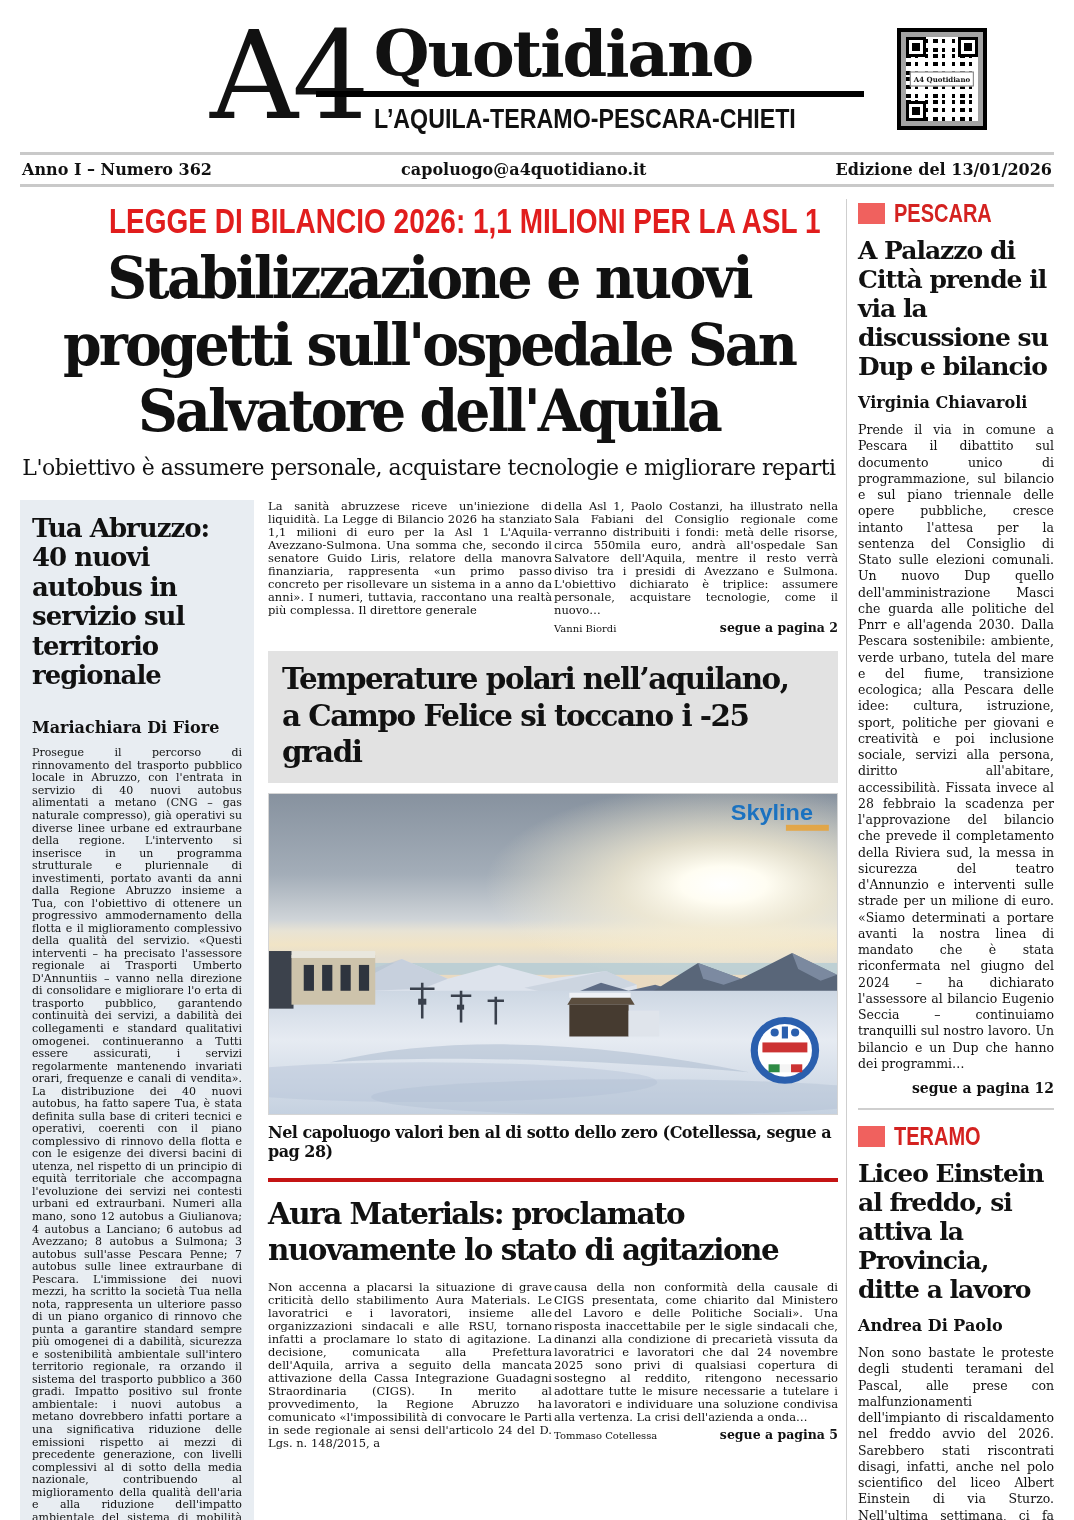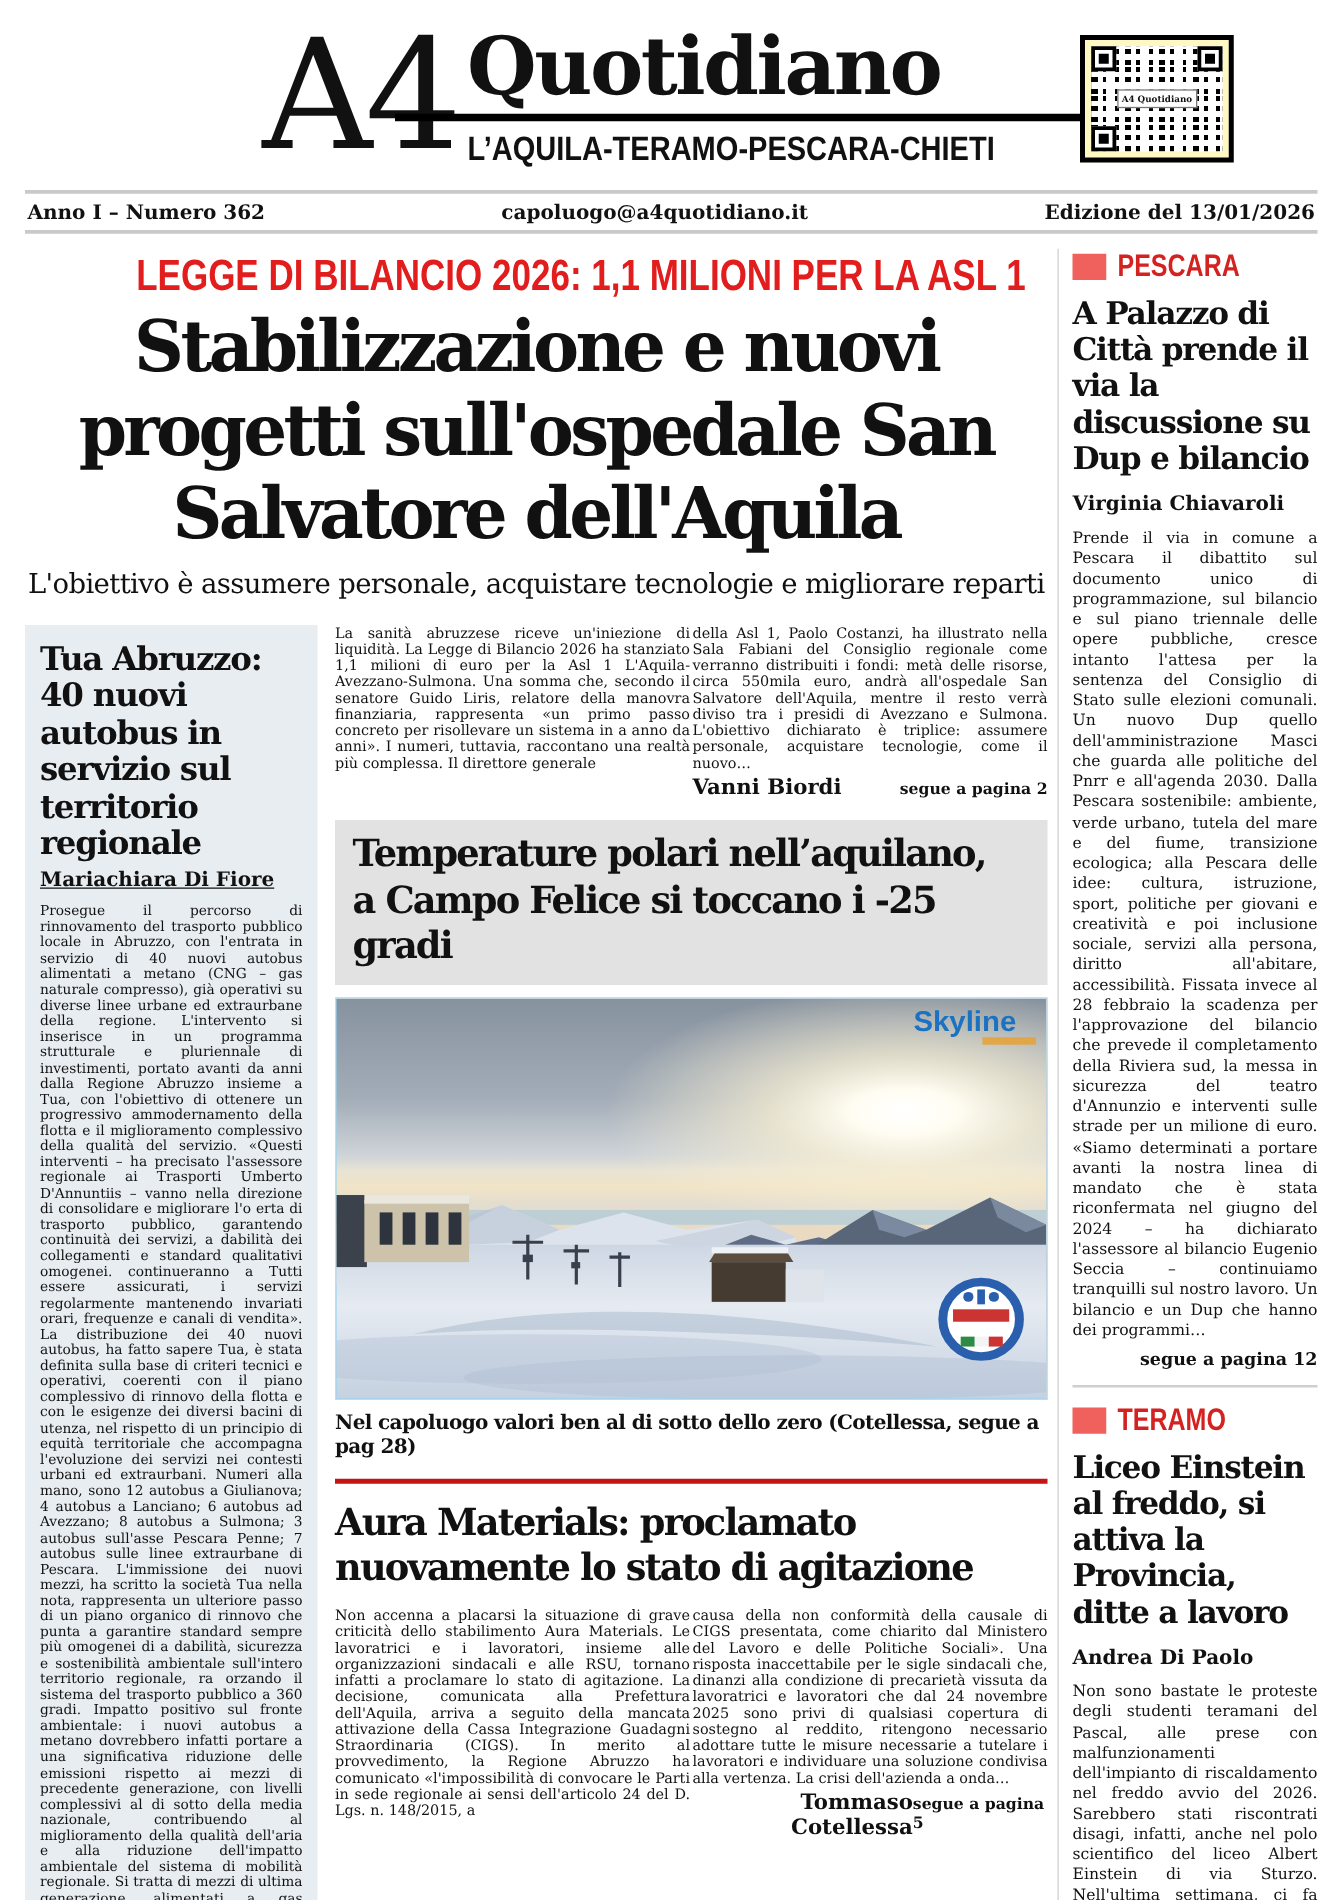--- a/index.html
+++ b/index.html
@@ -16,7 +16,7 @@
   .logo-rule { height:6px; background:#000; margin:6px 0 7px -58px; }
   .logo-sub { font-family:"Liberation Sans",sans-serif; font-weight:bold; font-size:27px; letter-spacing:0px; transform:scaleX(0.86); transform-origin:left center; white-space:nowrap; }
   
-  .qr { position:absolute; top:28px; right:67px; width:123px; height:102px; border:4px solid #000; background:#fef9c3; padding:5px; }
+  .qr { position:absolute; top:28px; right:67px; width:90px; height:102px; border:4px solid #000; background:#a3a3a3; padding:5px; }
   .qr-inner { position:relative; width:100%; height:100%;
      background-image:
        repeating-linear-gradient(90deg,#000 0 5px,#fff 5px 9px,#000 9px 12px,#fff 12px 19px,#000 19px 22px,#fff 22px 27px),

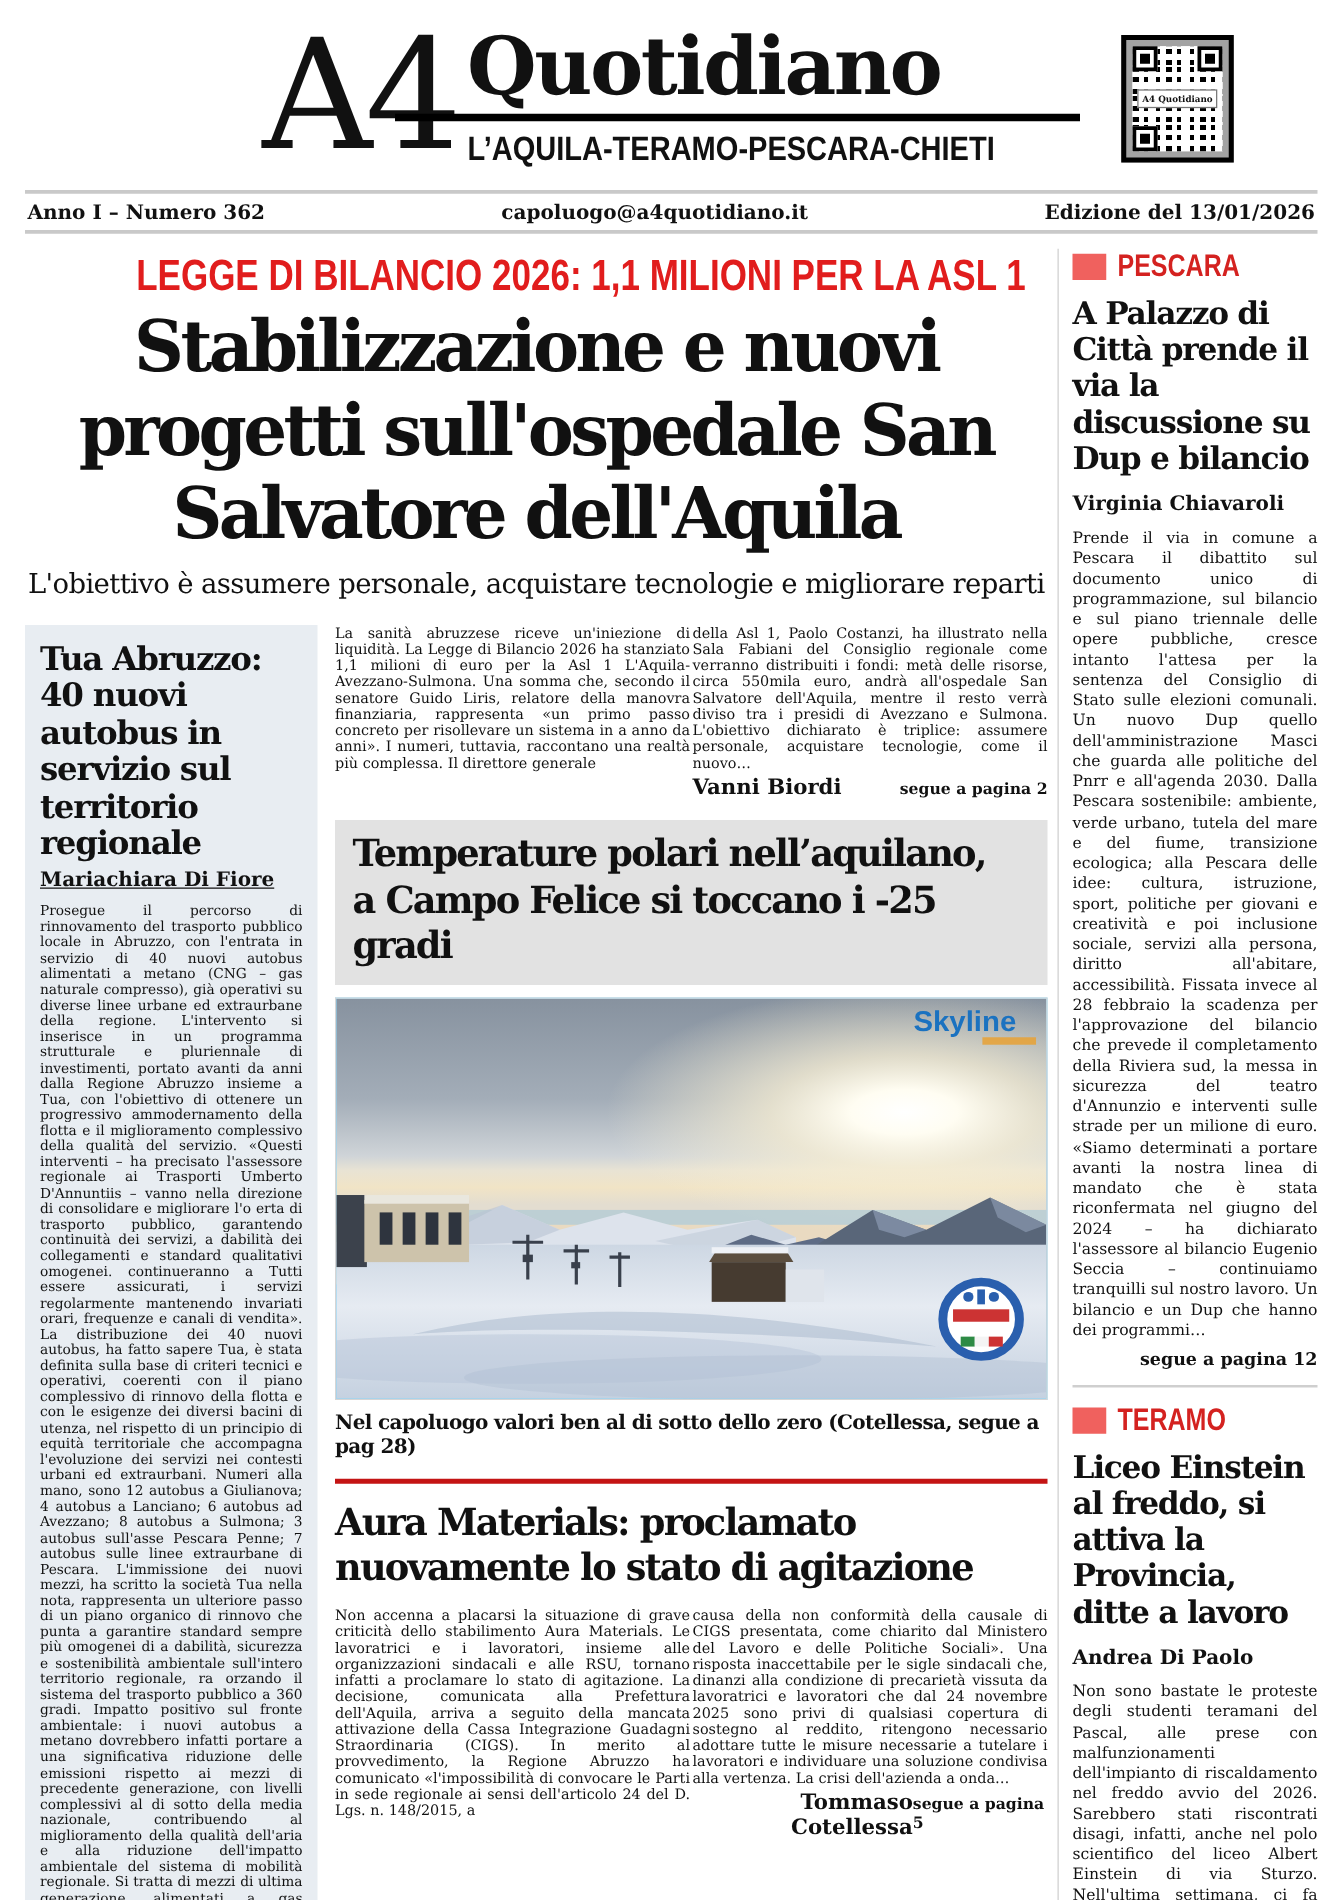--- a/index.html
+++ b/index.html
@@ -55,7 +55,7 @@
   .two-col > div { flex:1; min-width:0; }
   .body-md { font-size:11.5px; line-height:1.13; text-align:justify; }
   .byline-row { display:flex; justify-content:space-between; align-items:baseline; margin-top:3px; }
-  .byline { font-weight:bold; font-size:17px;text-align:right; }
+  .byline { font-weight:normal; font-size:10px; }
   .segue-inline { font-weight:bold; font-size:12.5px; }
 
   .bar-headline { background:#e2e2e2; padding:10px 14px 12px; margin-top:16px; }

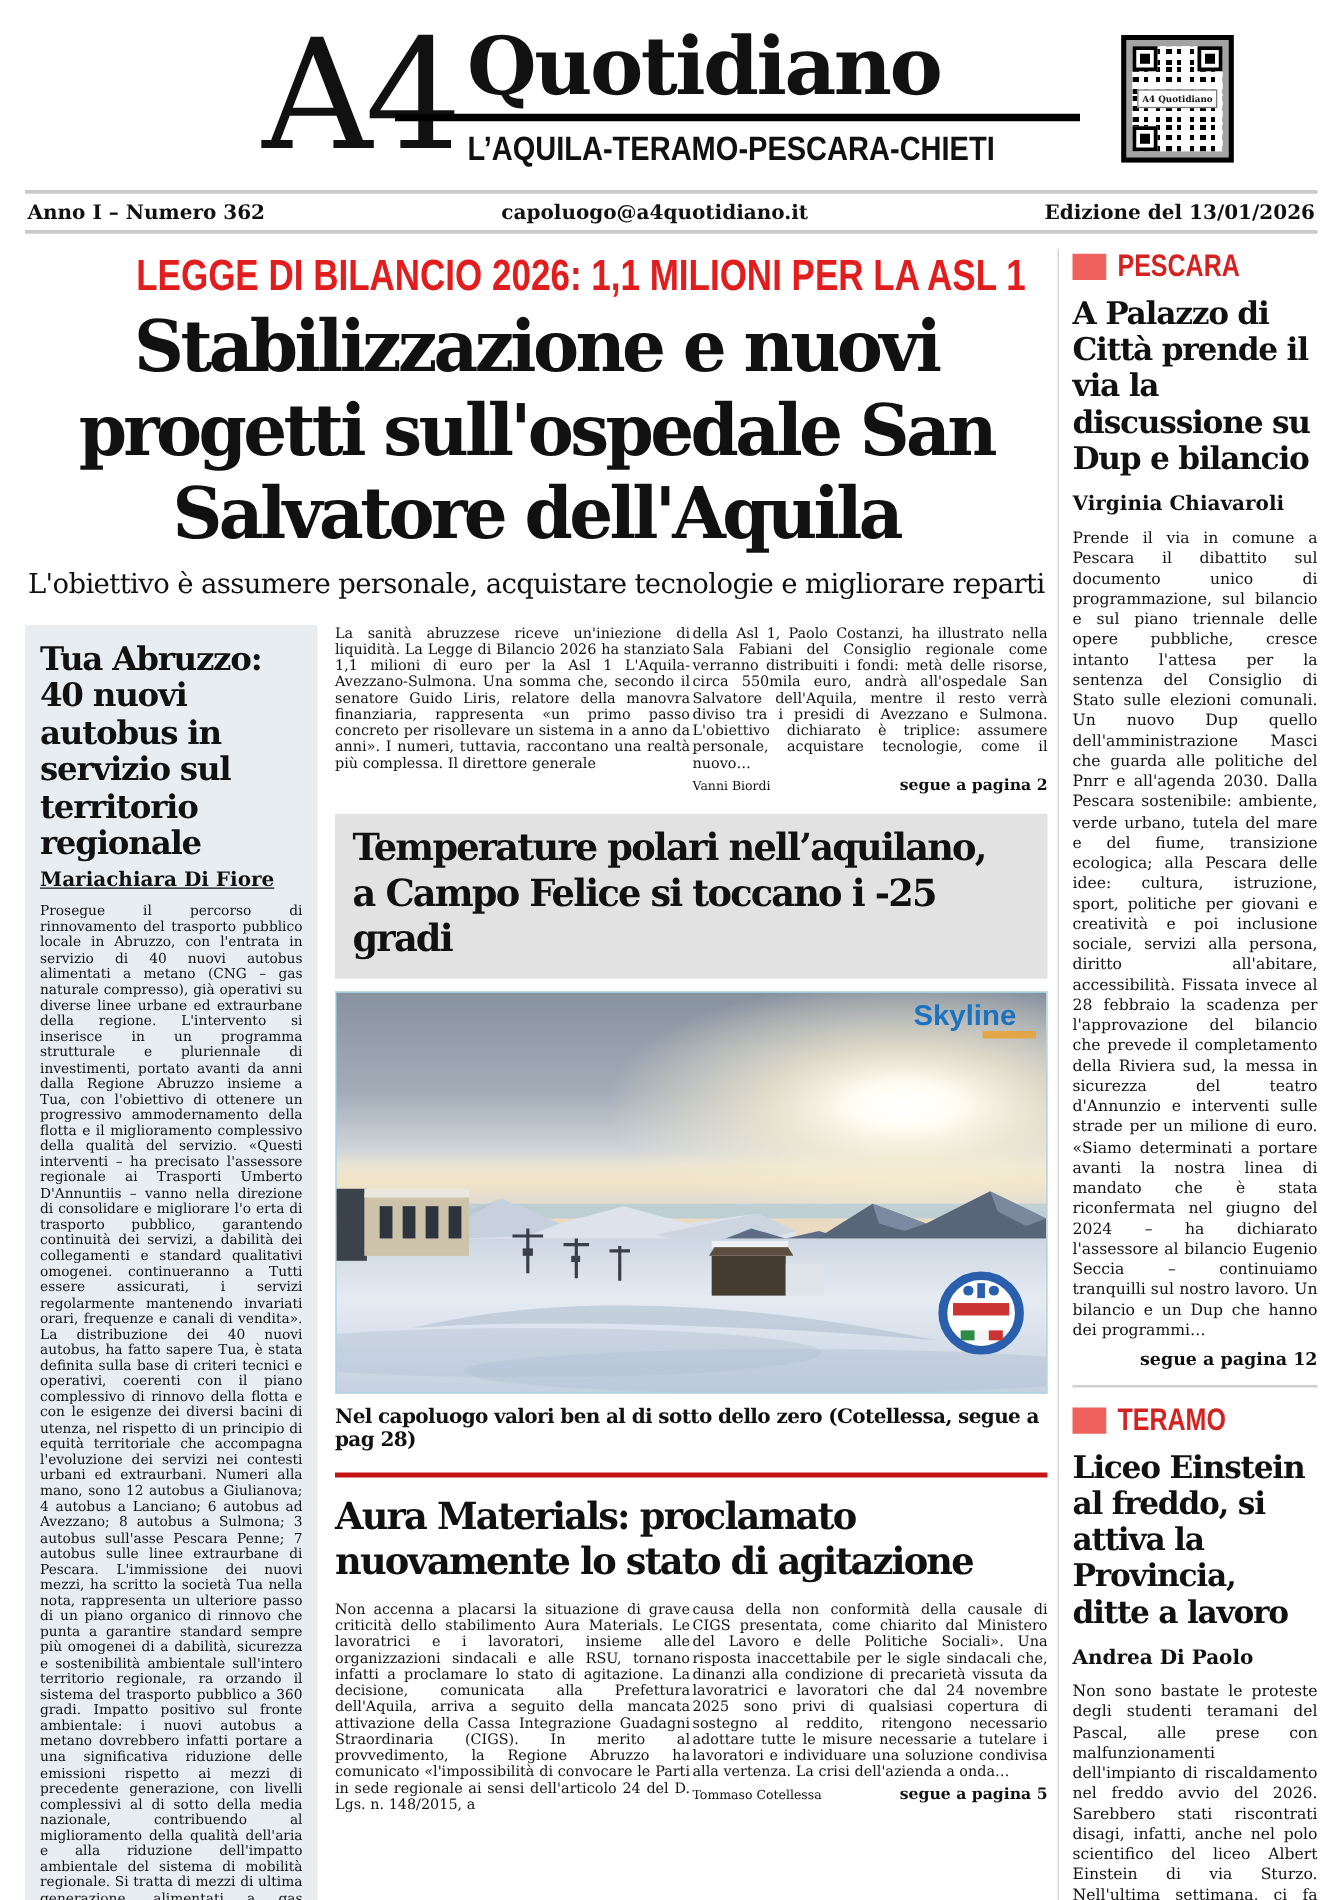--- a/index.html
+++ b/index.html
@@ -47,7 +47,7 @@
   .story-row { display:flex; gap:14px; margin-top:20px; }
   .left-art { width:234px; background:#e8edf2; padding:14px 12px 12px 12px; align-self:flex-start; }
   .left-art-title { font-weight:bold; font-size:26px; line-height:1.13; letter-spacing:-1px; }
-  .left-art-author { font-weight:bold; font-size:16px; margin:4px 0 10px;text-decoration:underline; }
+  .left-art-author { font-weight:bold; font-size:16px; margin:28px 0 10px; }
   .body-sm { font-size:11px; line-height:1.14; text-align:justify; }
 
   .mid { flex:1; min-width:0; }

